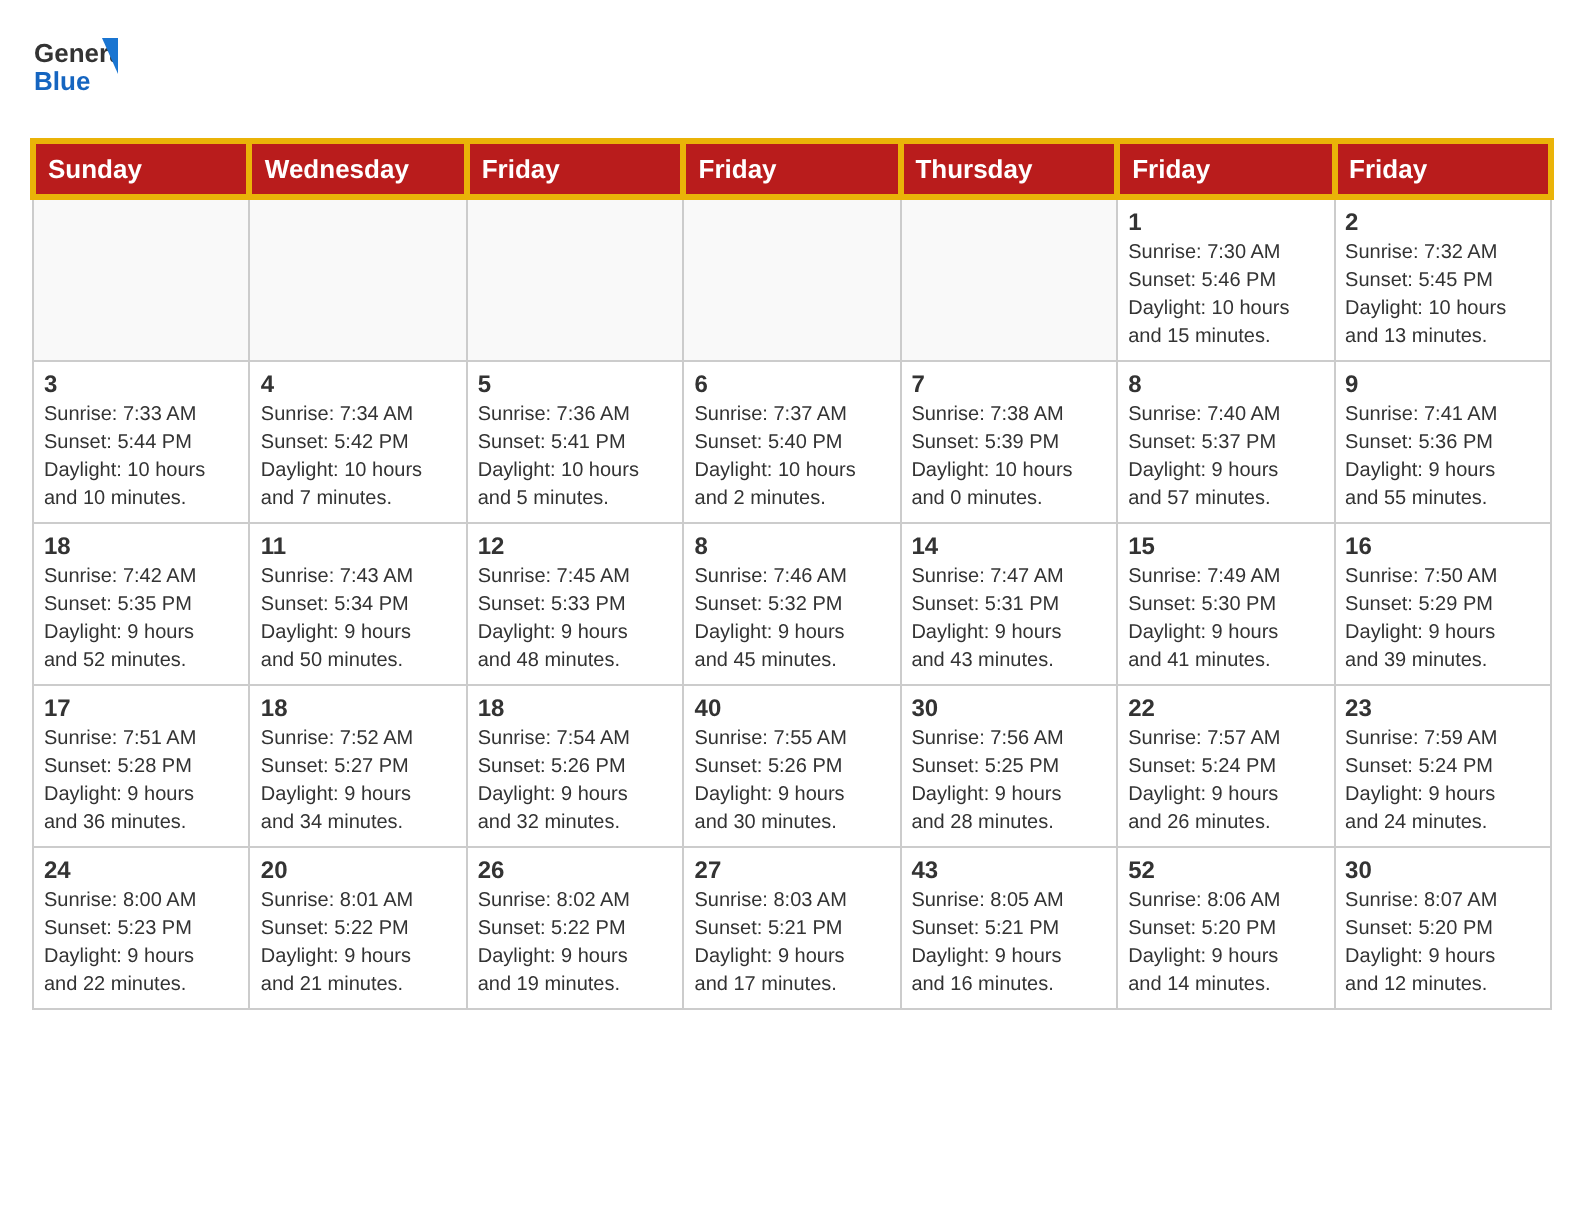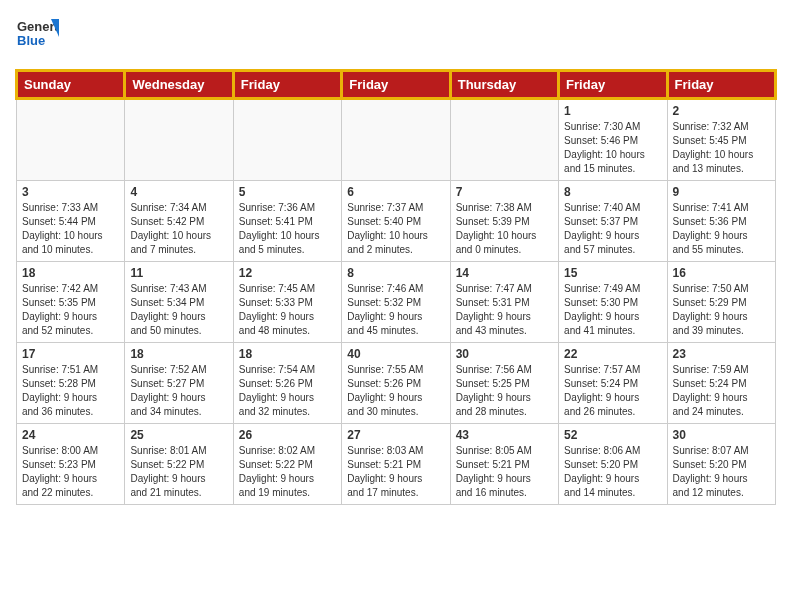--- a/index.html
+++ b/index.html
@@ -221,7 +221,7 @@
             <div class="day-info">Sunrise: 8:00 AM<br>Sunset: 5:23 PM<br>Daylight: 9 hours<br>and 22 minutes.</div>
           </td>
           <td>
-            <div class="day-num">25</div>
+            <div class="day-num">20</div>
             <div class="day-info">Sunrise: 8:01 AM<br>Sunset: 5:22 PM<br>Daylight: 9 hours<br>and 21 minutes.</div>
           </td>
           <td>

